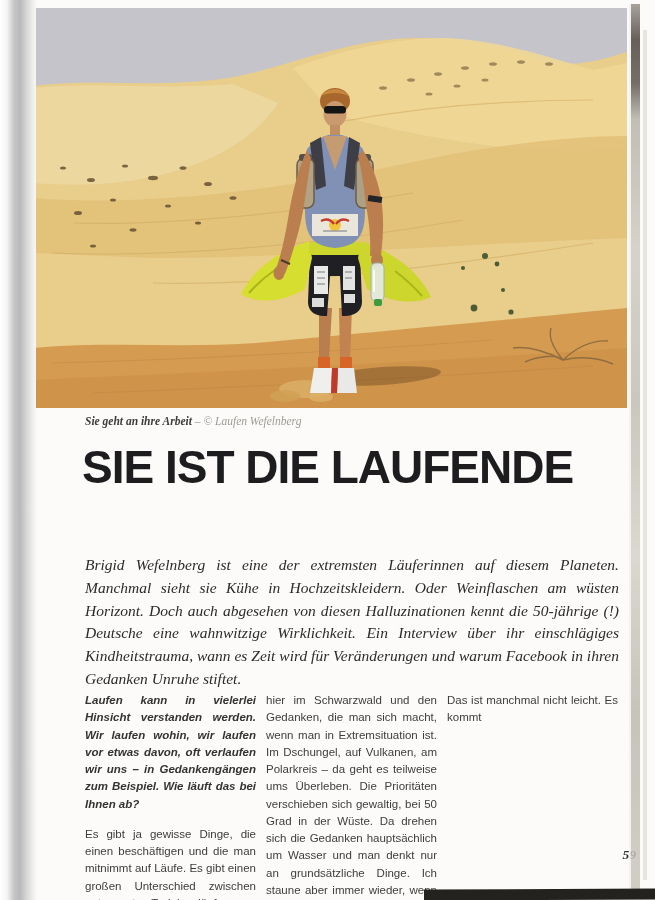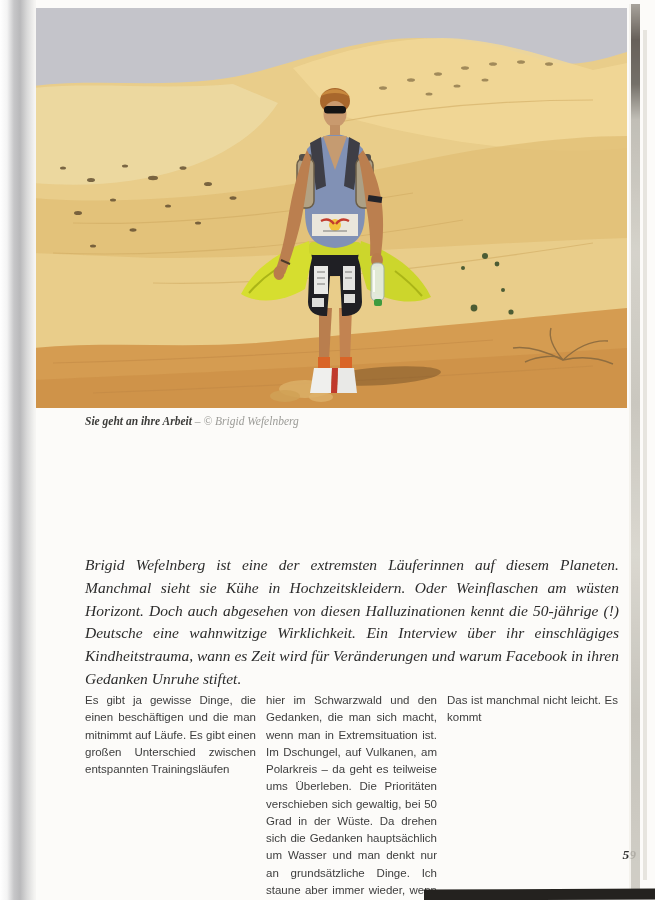--- a/index.html
+++ b/index.html
@@ -214,7 +214,7 @@
     </svg>
   </div>
 
-  <div class="caption"><span class="cap-title">Sie geht an ihre Arbeit</span><span> – © Brigid Wefelnberg</span></div>
+  <div class="caption"><span class="cap-title">Sie geht an ihre Arbeit</span><span> – © Laufen Wefelnberg</span></div>
 
   <h1 class="headline">
   </h1>

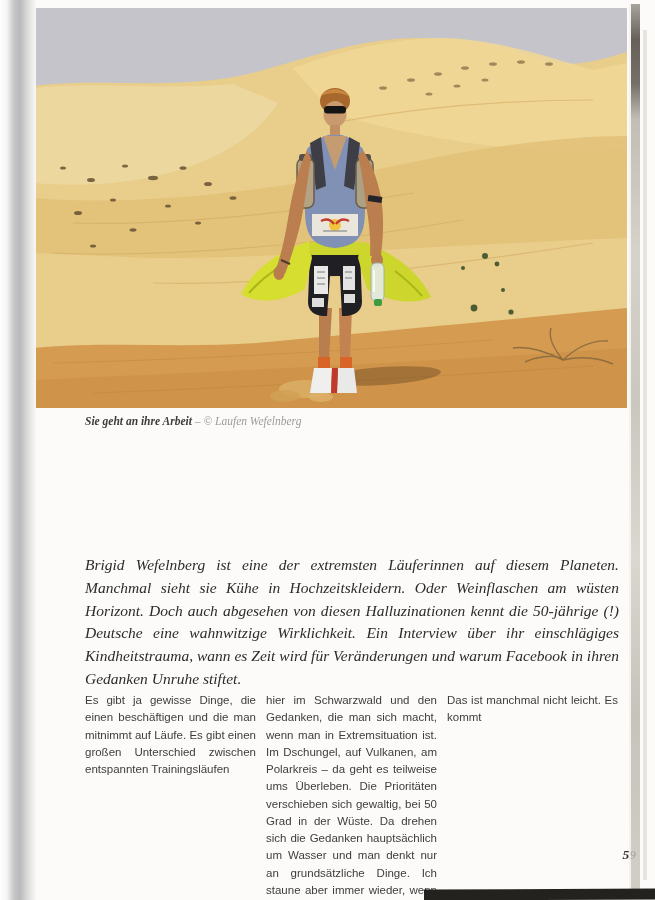--- a/index.html
+++ b/index.html
@@ -217,6 +217,7 @@
   <div class="caption"><span class="cap-title">Sie geht an ihre Arbeit</span><span> – © Laufen Wefelnberg</span></div>
 
   <h1 class="headline">
+    <div>SIE IST DIE LAUFENDE</div>
   </h1>
 
   <p class="intro">Brigid Wefelnberg ist eine der extremsten Läuferinnen auf diesem Planeten. Manchmal sieht sie Kühe in Hochzeitskleidern. Oder Weinflaschen am wüsten Horizont. Doch auch abgesehen von diesen Halluzinationen kennt die 50-jährige (!) Deutsche eine wahnwitzige Wirklichkeit. Ein Interview über ihr einschlägiges Kindheitstrauma, wann es Zeit wird für Veränderungen und warum Facebook in ihren Gedanken Unruhe stiftet.</p>

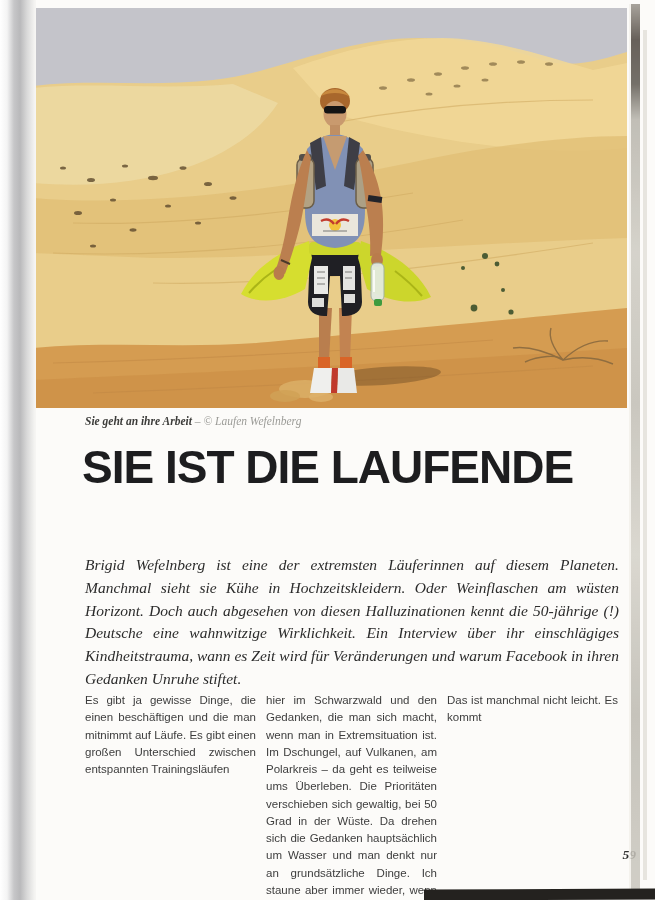--- a/index.html
+++ b/index.html
@@ -224,6 +224,7 @@
 
   <div class="columns">
     <div class="col">
+      <p class="q">Laufen kann in vielerlei Hinsicht verstanden werden. Wir laufen wohin, wir laufen vor etwas davon, oft verlaufen wir uns – in Gedankengängen zum Beispiel. Wie läuft das bei Ihnen ab?</p>
       <p class="a">Es gibt ja gewisse Dinge, die einen beschäftigen und die man mitnimmt auf Läufe. Es gibt einen großen Unterschied zwischen entspannten Trainingsläufen</p>
     </div>
     <div class="col">

